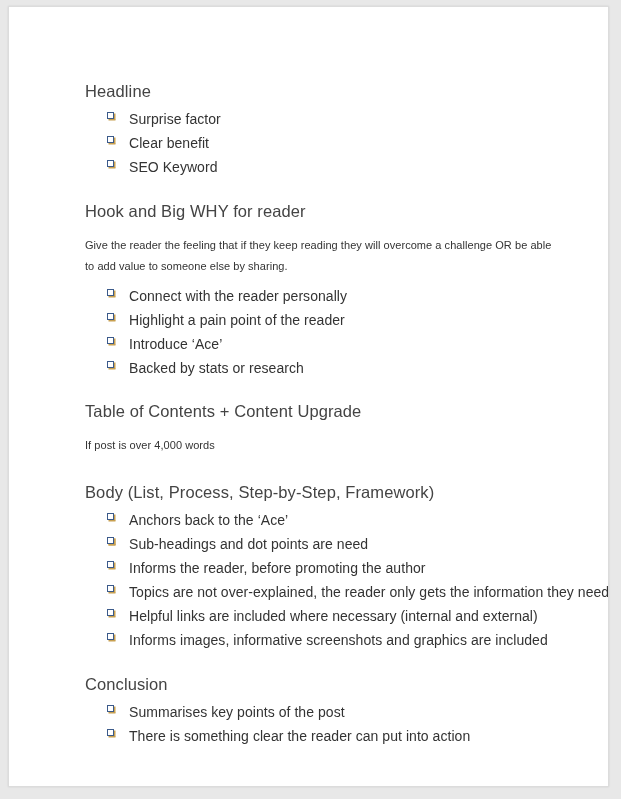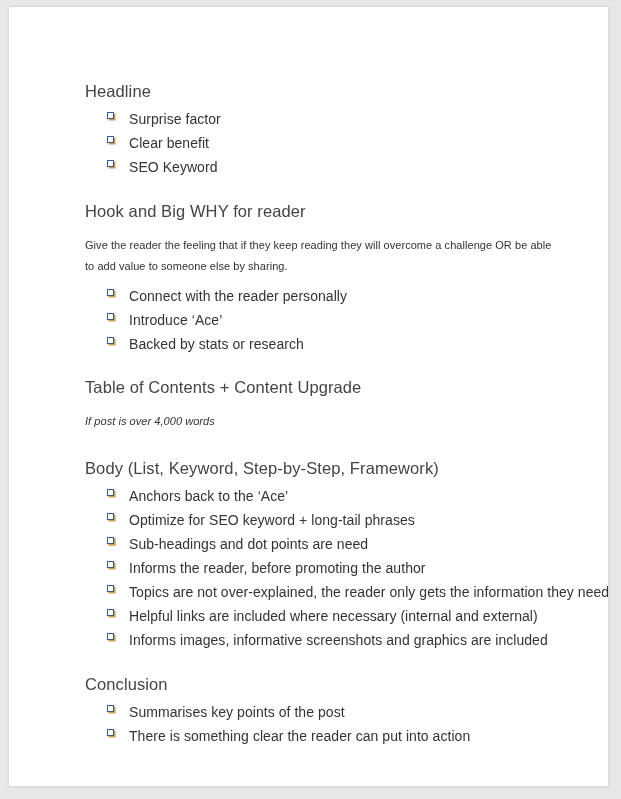--- a/index.html
+++ b/index.html
@@ -166,6 +166,16 @@
                   <rect x="1.5" y="7" width="7" height="1.5" fill="#c8a050"></rect>
                 </svg>
             </span>
+            <span>Highlight a pain point of the reader</span>
+          </li>
+          <li>
+            <span class="cb-icon">
+              <svg width="9" height="9" viewBox="0 0 9 9">
+                  <rect x="0.5" y="0.5" width="6" height="6" fill="#ffffff" stroke="#3b5a8a" stroke-width="1"></rect>
+                  <rect x="7" y="1.5" width="1.5" height="6" fill="#c8a050"></rect>
+                  <rect x="1.5" y="7" width="7" height="1.5" fill="#c8a050"></rect>
+                </svg>
+            </span>
             <span>Introduce ‘Ace’</span>
           </li>
           <li>

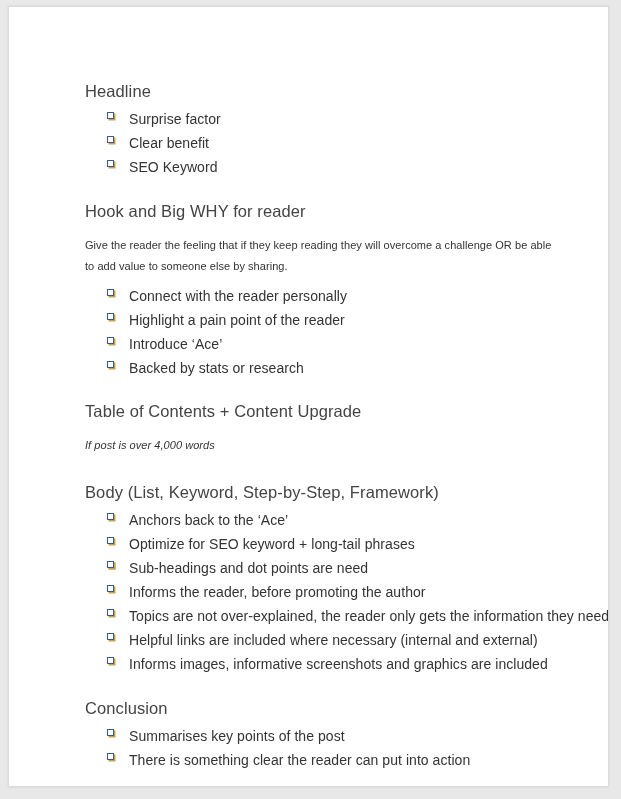--- a/index.html
+++ b/index.html
@@ -68,7 +68,6 @@
   }
   p.para.tight {
     margin-top: 13px;
-    font-style: italic;
   }
 
   ul.check-list {

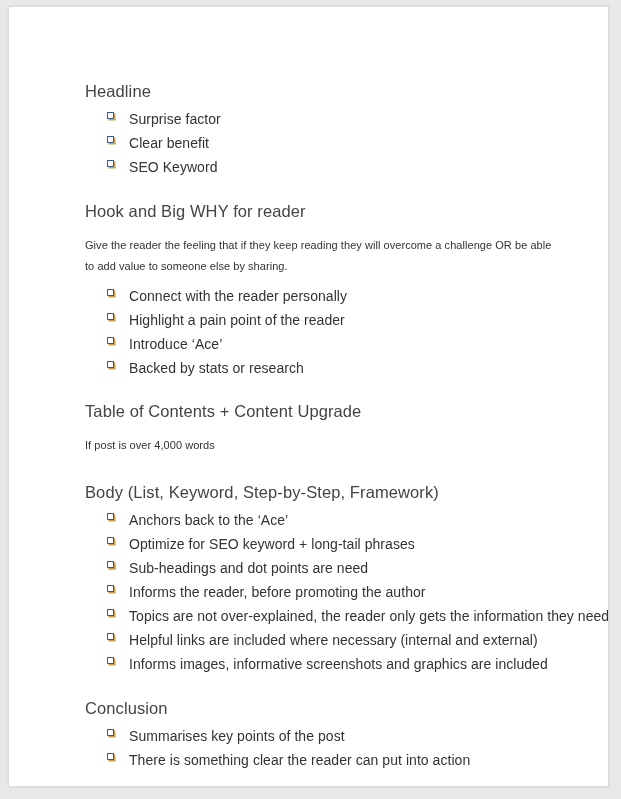--- a/index.html
+++ b/index.html
@@ -196,7 +196,7 @@
       </div>
 
       <div class="heading-block">
-        <h2 class="section-heading">Body (List, Keyword, Step-by-Step, Framework)</h2>
+        <h2 class="section-heading">Body (List, Process, Step-by-Step, Framework)</h2>
         <ul class="check-list">
           <li>
             <span class="cb-icon">

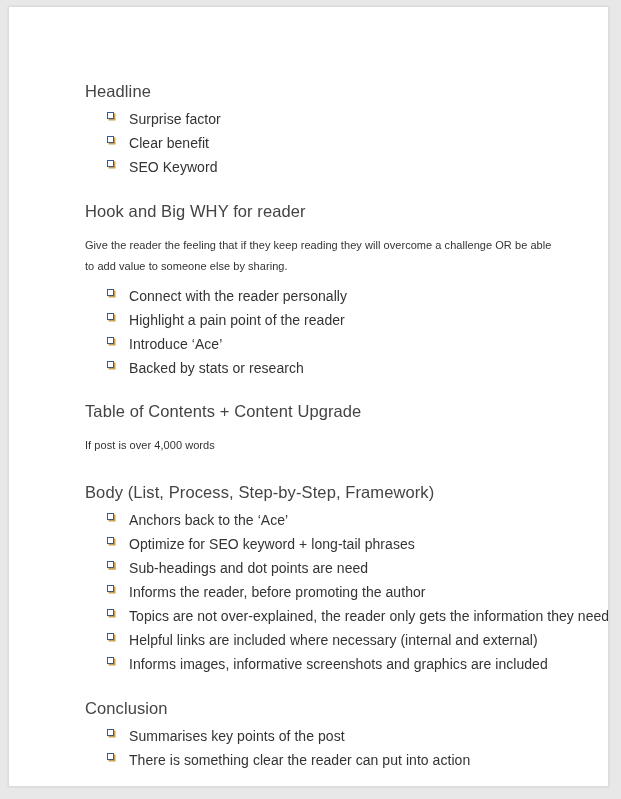--- a/index.html
+++ b/index.html
@@ -216,16 +216,6 @@
                   <rect x="1.5" y="7" width="7" height="1.5" fill="#c8a050"></rect>
                 </svg>
             </span>
-            <span>Optimize for SEO keyword + long-tail phrases</span>
-          </li>
-          <li>
-            <span class="cb-icon">
-              <svg width="9" height="9" viewBox="0 0 9 9">
-                  <rect x="0.5" y="0.5" width="6" height="6" fill="#ffffff" stroke="#3b5a8a" stroke-width="1"></rect>
-                  <rect x="7" y="1.5" width="1.5" height="6" fill="#c8a050"></rect>
-                  <rect x="1.5" y="7" width="7" height="1.5" fill="#c8a050"></rect>
-                </svg>
-            </span>
           </li>
           <li>
             <span class="cb-icon">

